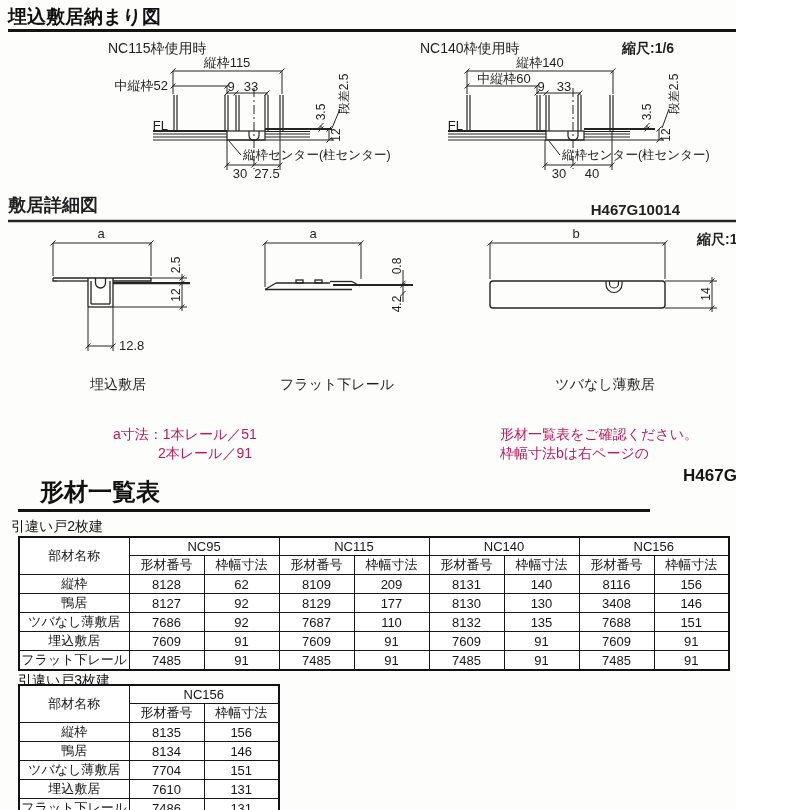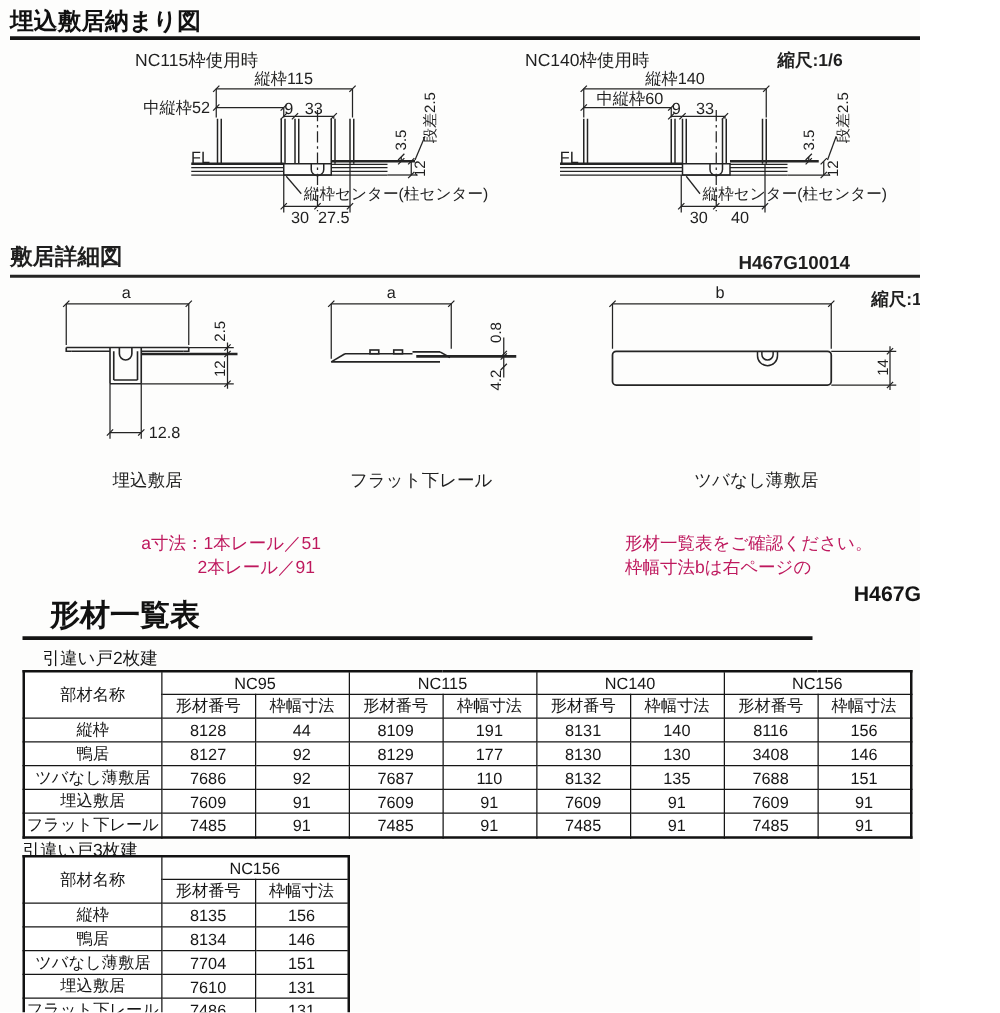--- a/index.html
+++ b/index.html
@@ -236,7 +236,7 @@
   <div class="abs sec-title" style="left:16px;top:476px;font-size:24px;margin-left:24px;">形材一覧表</div>
   <div class="abs rule" style="left:18px;top:509px;width:632px;"></div>
 
-  <div class="abs tbl-caption" style="left:34px;top:518px;">引違い戸2枚建</div>
+  <div class="abs tbl-caption" style="left:11px;top:518px;">引違い戸2枚建</div>
   <table class="parts abs" style="left:18px;top:536px;">
     <colgroup>
       <col style="width:110px">

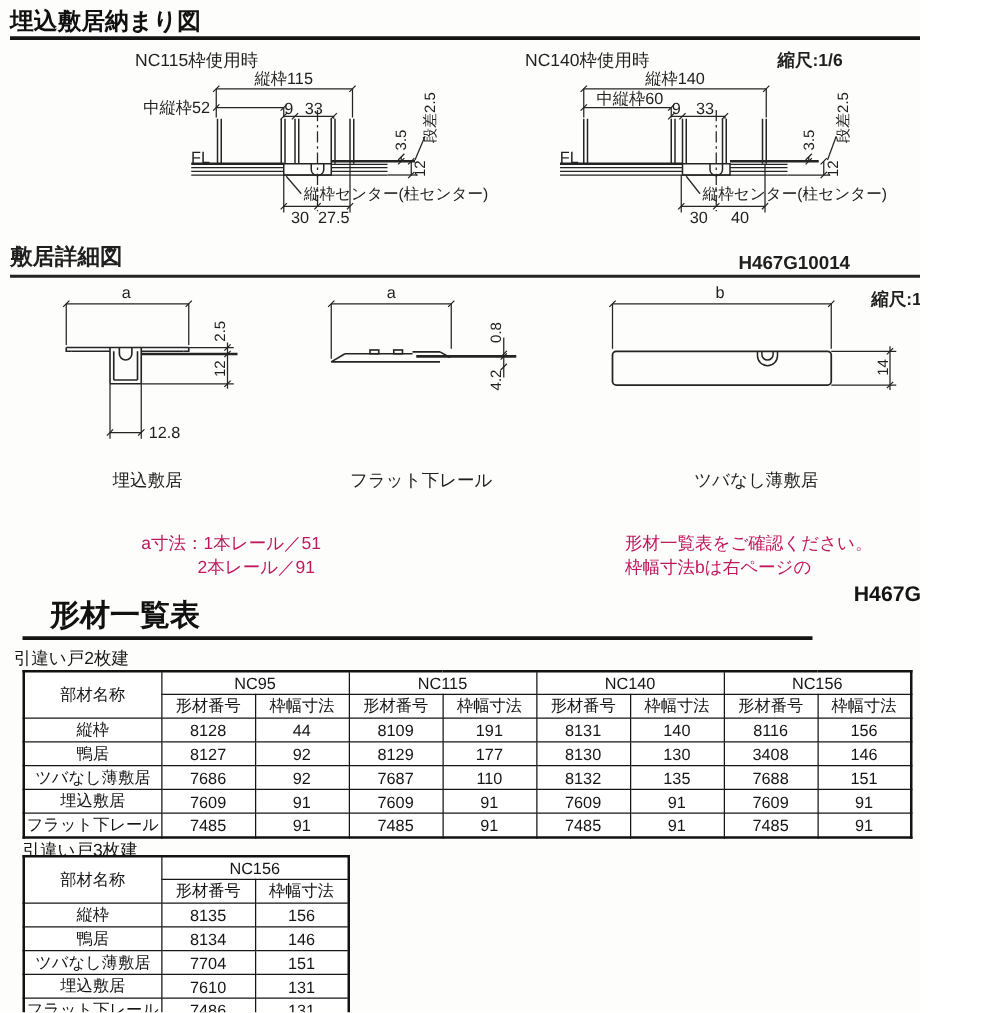--- a/index.html
+++ b/index.html
@@ -272,7 +272,7 @@
         <tr>
           <td>縦枠</td>
           <td>8128</td>
-          <td>44</td>
+          <td>62</td>
           <td>8109</td>
           <td>191</td>
           <td>8131</td>

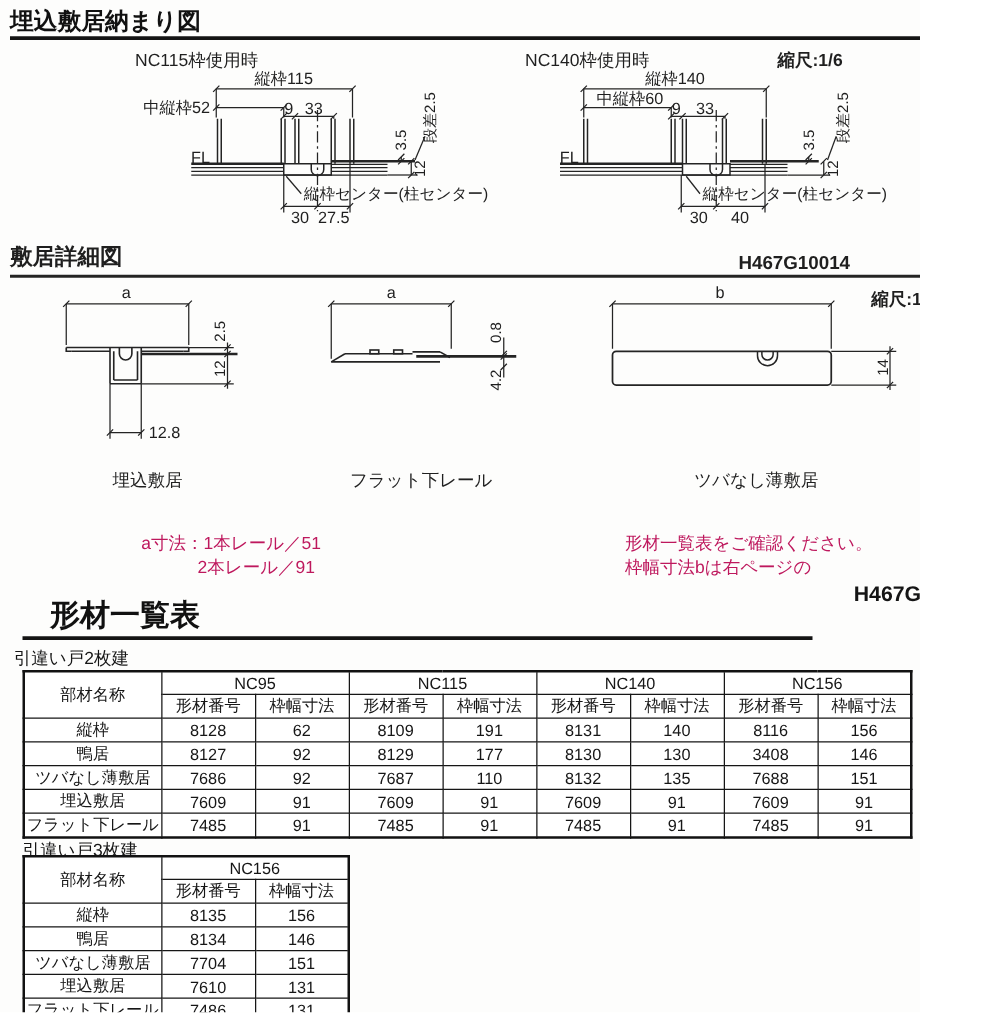--- a/index.html
+++ b/index.html
@@ -274,7 +274,7 @@
           <td>8128</td>
           <td>62</td>
           <td>8109</td>
-          <td>191</td>
+          <td>209</td>
           <td>8131</td>
           <td>140</td>
           <td>8116</td>

